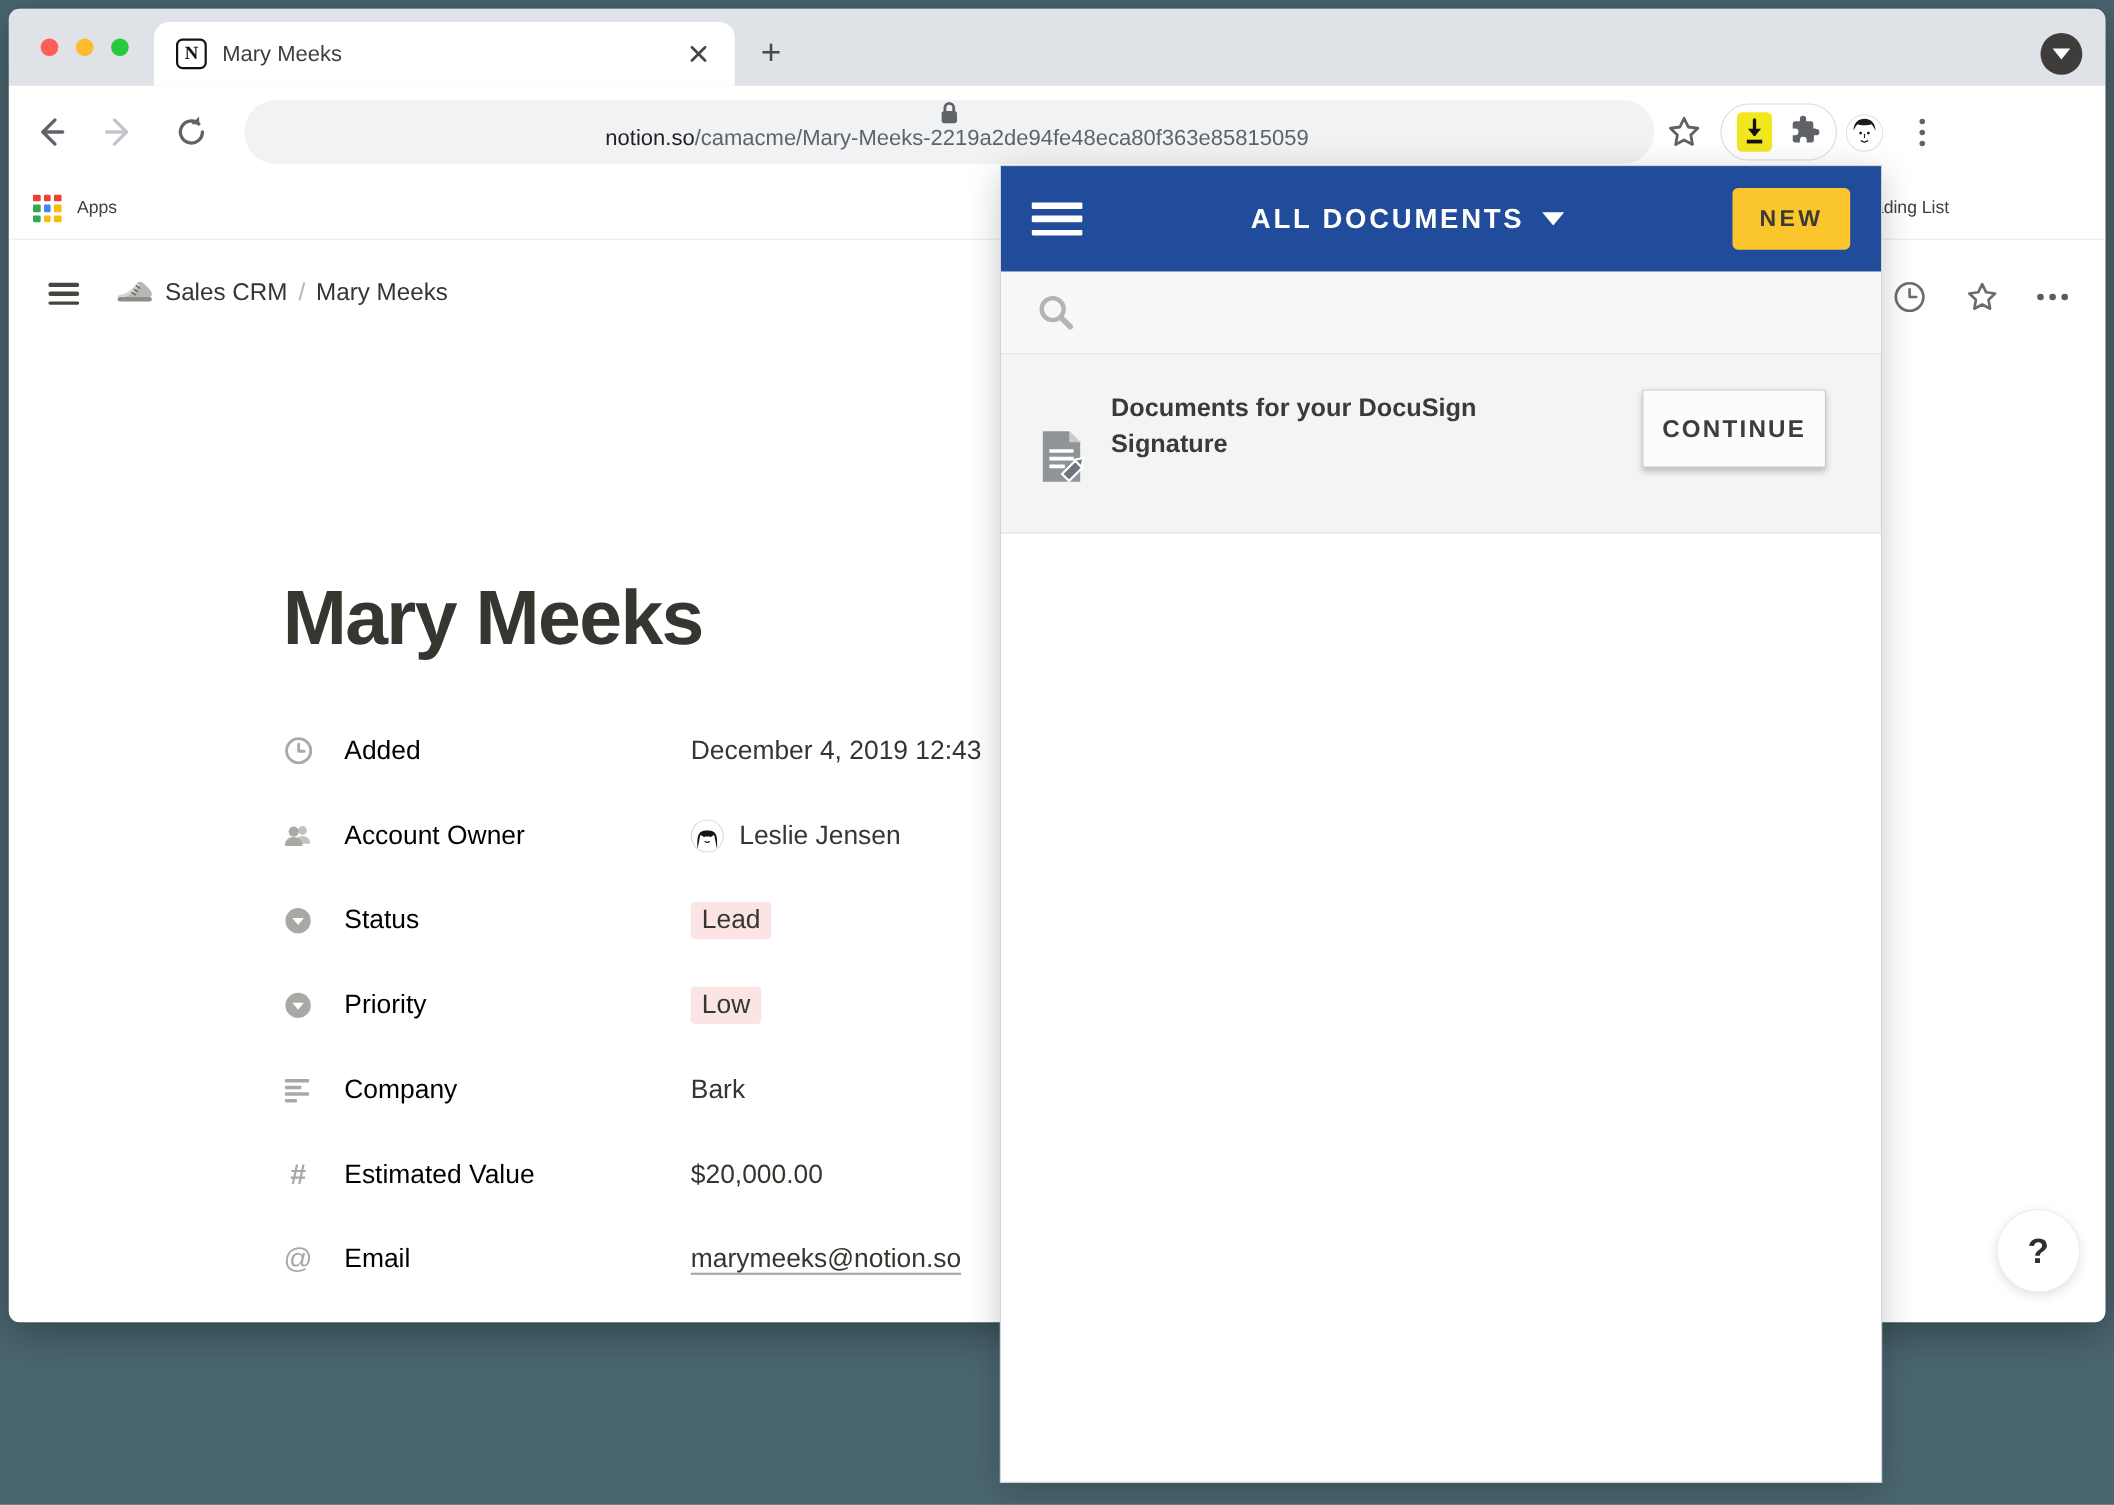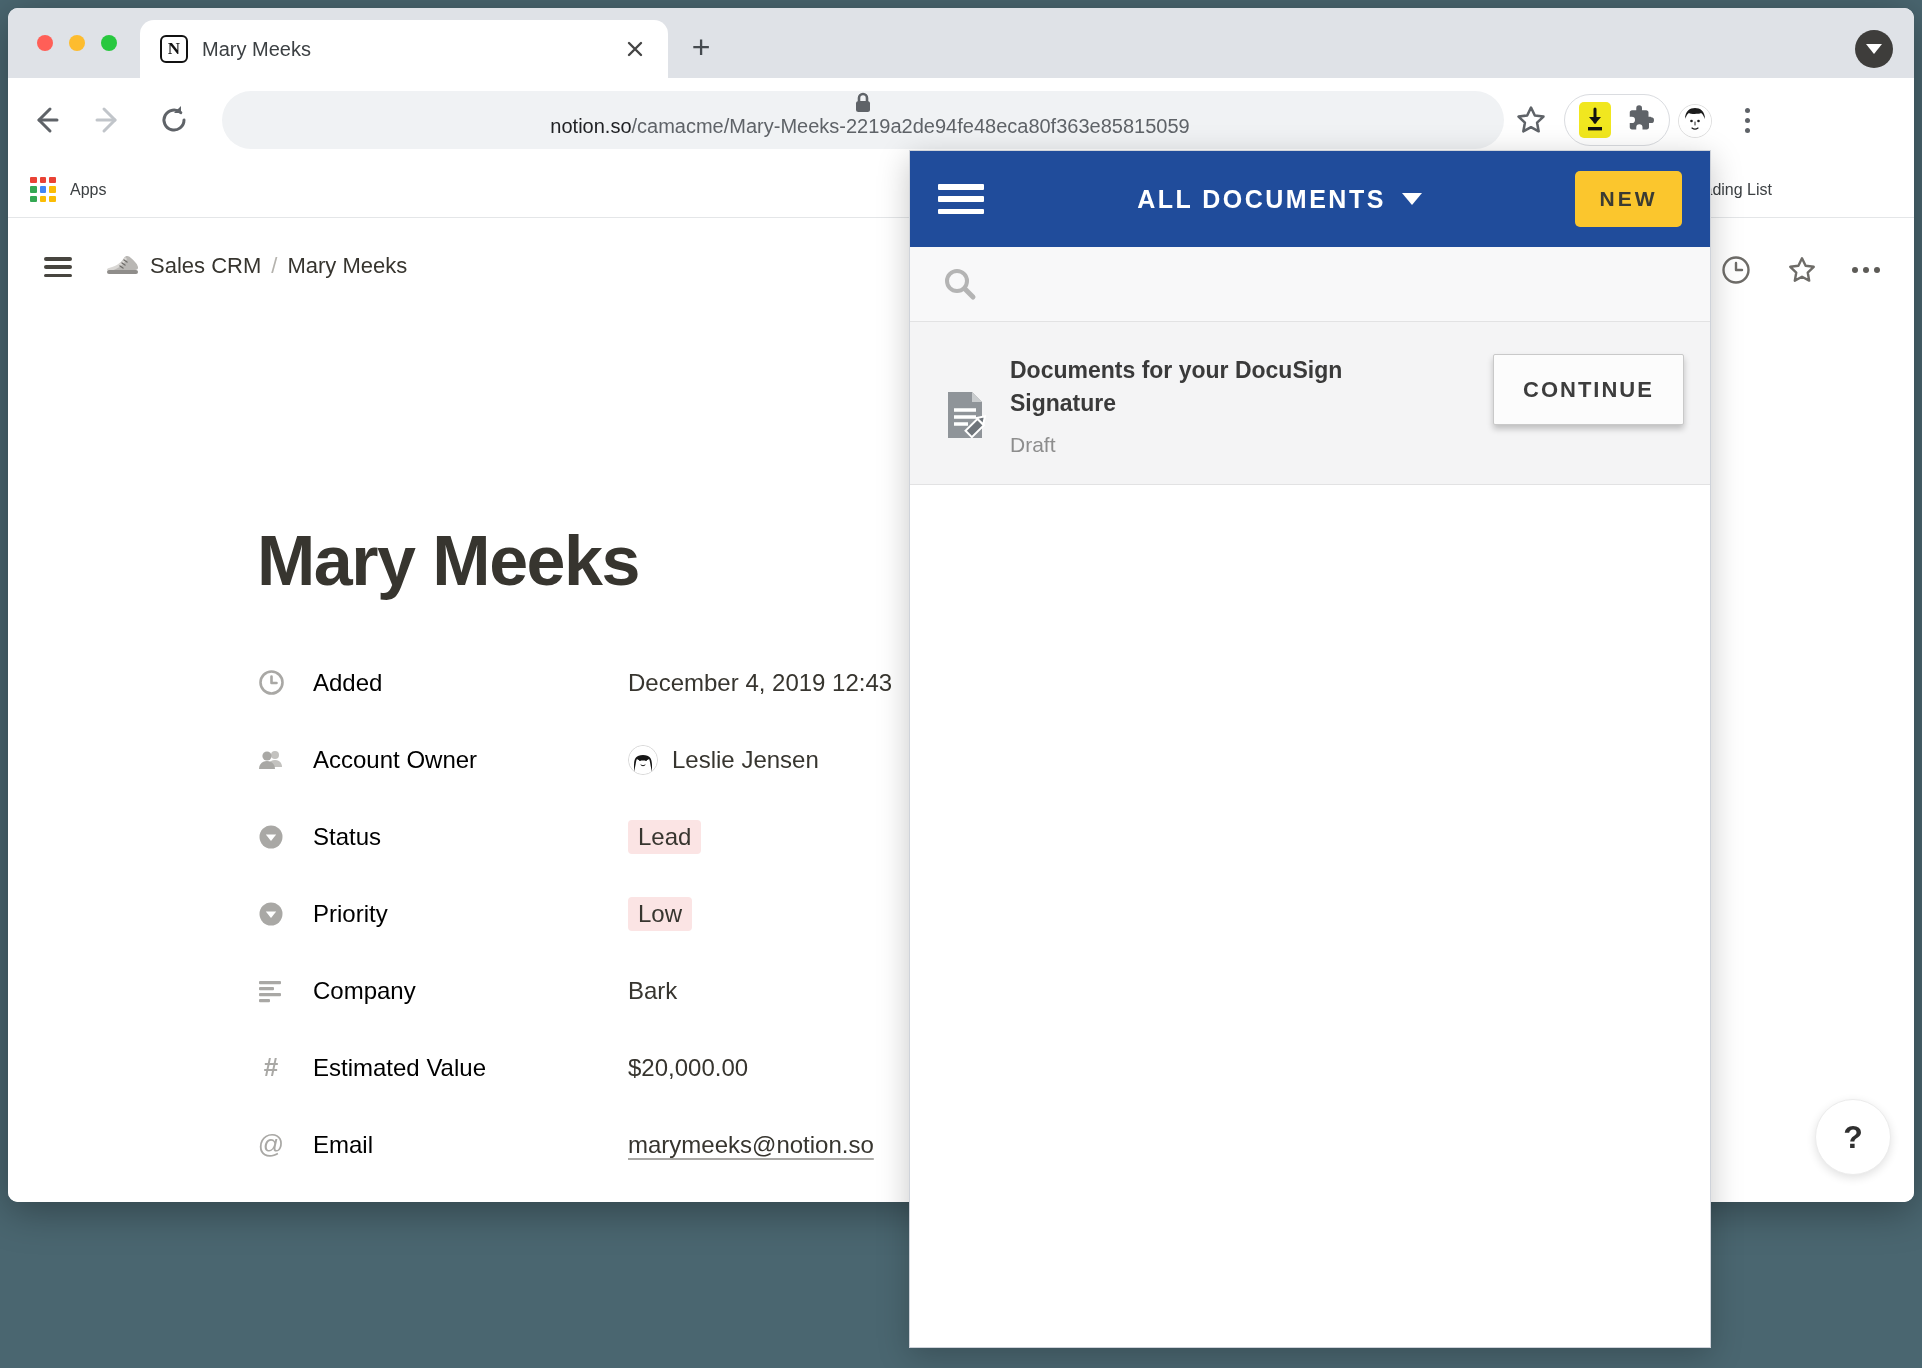--- a/index.html
+++ b/index.html
@@ -106,7 +106,7 @@
   .ds-doc-text { margin-left:22px; width:440px; }
   .ds-doc-title { font-size:23px; font-weight:700; color:#3a3a3a; line-height:33px; }
   .ds-doc-status { font-size:21px; color:#8d8d8d; margin-top:13px; }
-  .ds-continue { position:absolute; left:583px; top:32px; width:191px; height:71px; background:#fcfcfc;
+  .ds-continue { position:absolute; left:583px; top:32px; width:167px; height:71px; background:#fcfcfc;
     border:1px solid #c9c9c9; border-radius:2px; box-shadow:0 4px 6px rgba(0,0,0,.22);
     font-size:22px; font-weight:700; letter-spacing:2px; color:#3d3d3d; font-family:inherit; }
 </style>

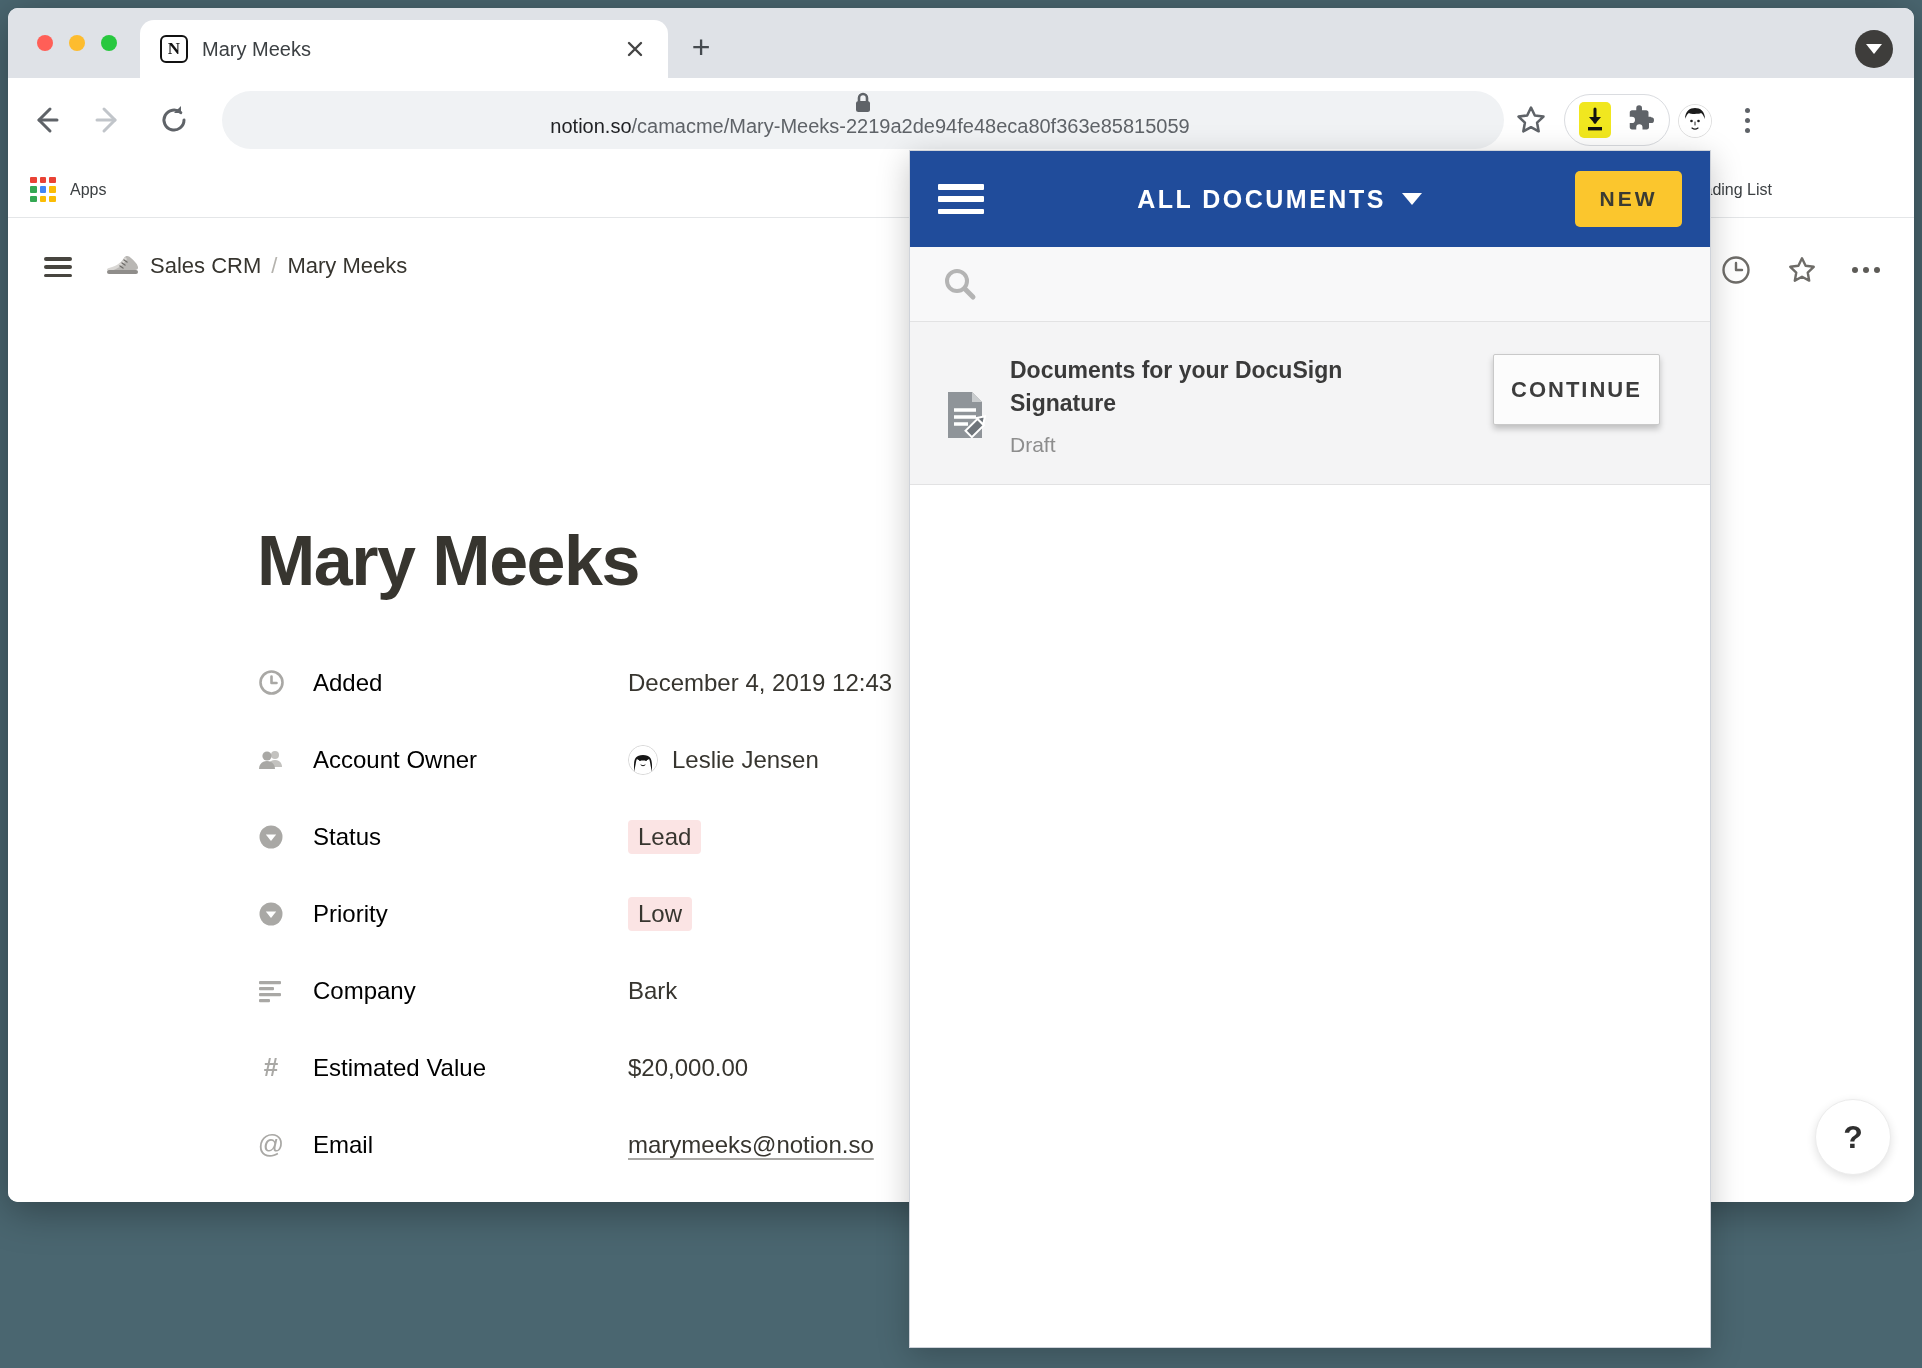--- a/index.html
+++ b/index.html
@@ -400,7 +400,6 @@
     </span>
     <span class="ds-doc-text">
       <div class="ds-doc-title">Documents for your DocuSign Signature</div>
-      <div class="ds-doc-status">Draft</div>
     </span>
     <button class="ds-continue">CONTINUE</button>
   </div>

